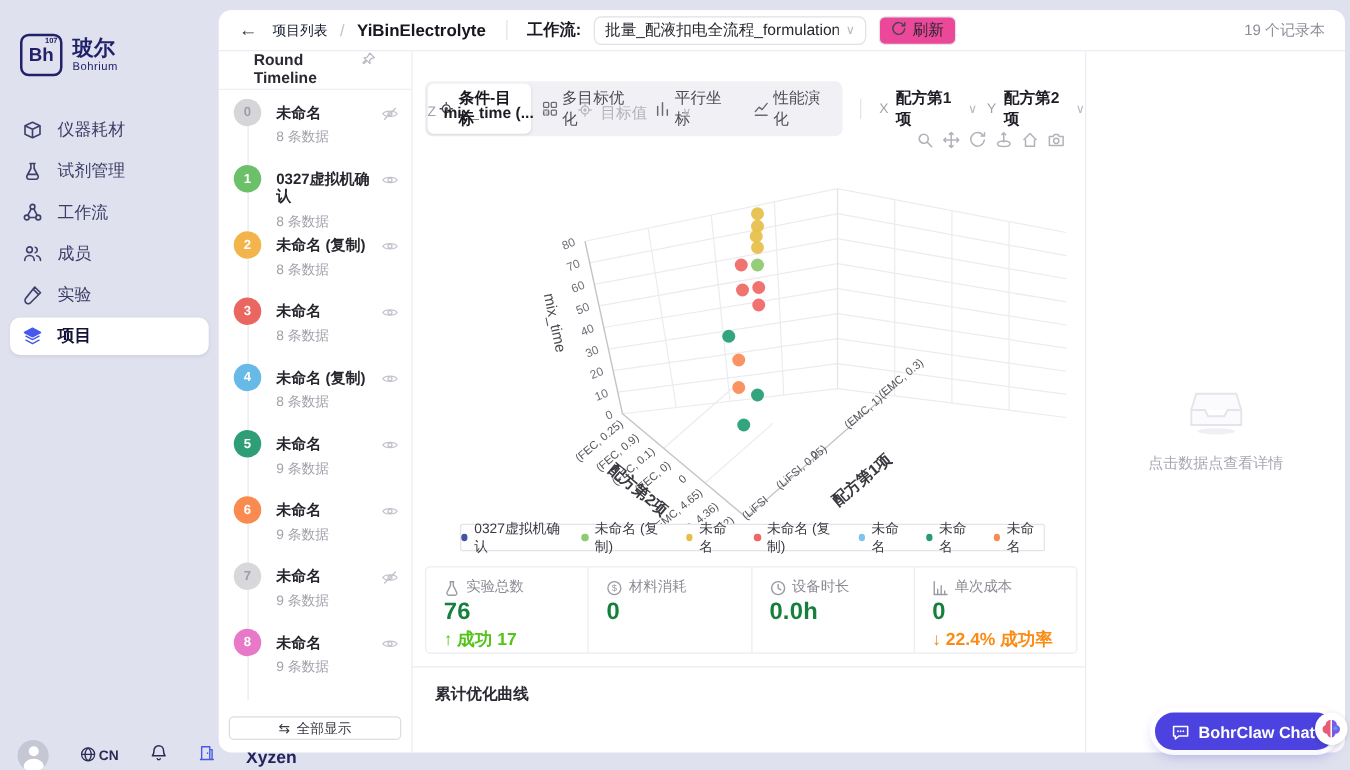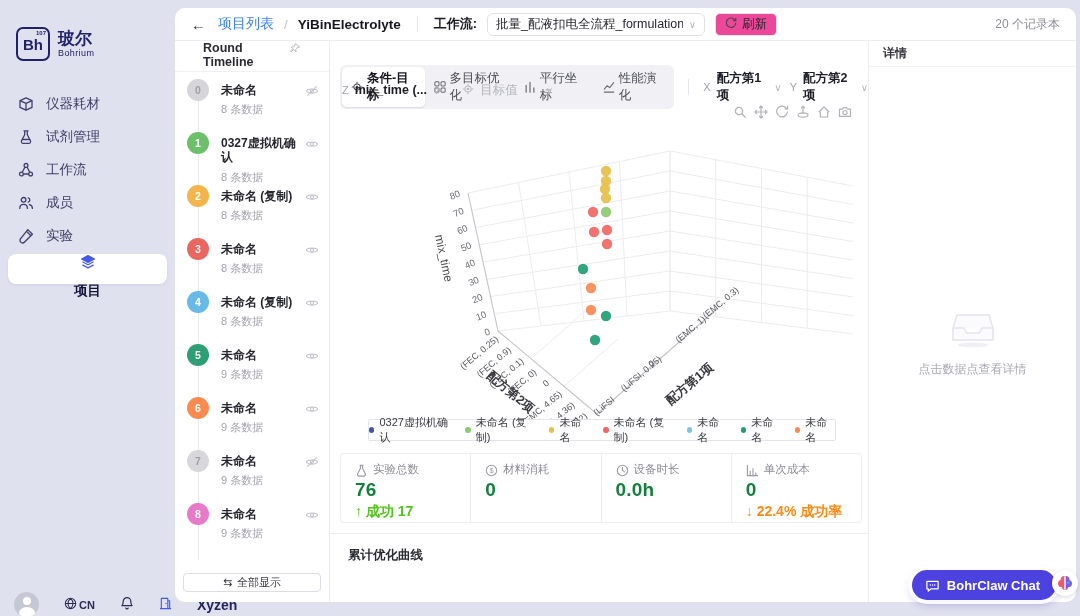--- a/index.html
+++ b/index.html
@@ -31,7 +31,7 @@
   .card-header { position:absolute; left:0; top:0; right:0; height:33px; border-bottom:1px solid #ececf2;
                  display:flex; align-items:center; padding:0 16px; gap:10px; }
   .back-btn { font-size:15px; color:#33333c; cursor:pointer; margin-right:2px; }
-  .crumb-root { font-size:14px; color:#3b82f6; cursor:pointer; }
+  .crumb-root { font-size:11px; color:#0f172a; cursor:pointer; }
   .crumb-sep { font-size:13px; color:#c0c0c8; }
   .crumb-cur { font-size:13.5px; font-weight:700; color:#17171f; }
   .v-div { width:1px; height:16px; background:#e4e4ea; margin:0 6px; }

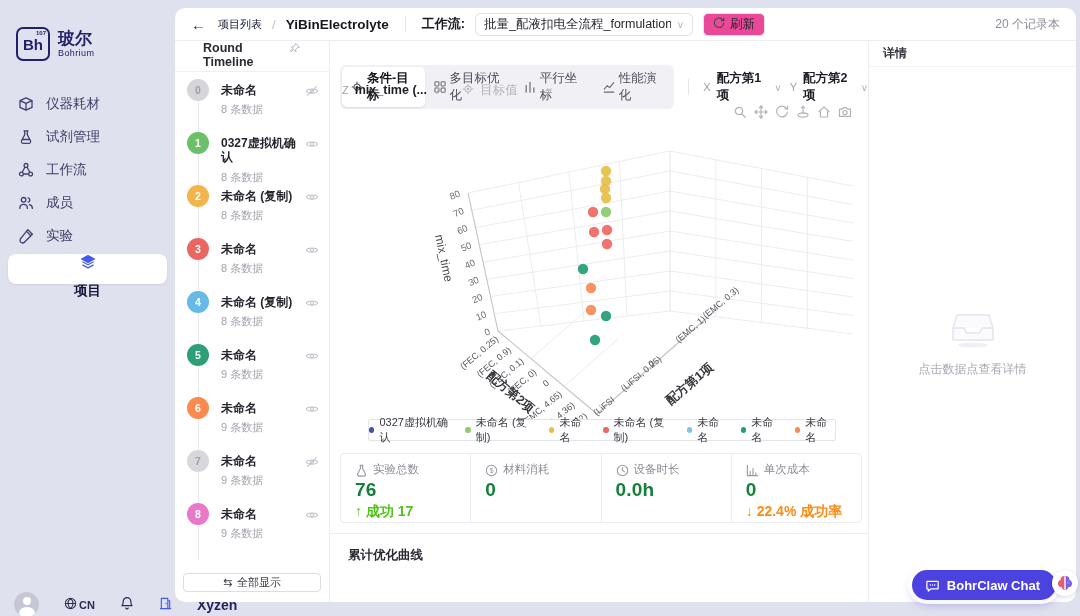--- a/index.html
+++ b/index.html
@@ -224,7 +224,7 @@
             </svg></span>
         <span>刷新</span>
       </div>
-      <span class="nb-count">20 个记录本</span>
+      <span class="nb-count">19 个记录本</span>
     </header>
 
     <div class="card-body">

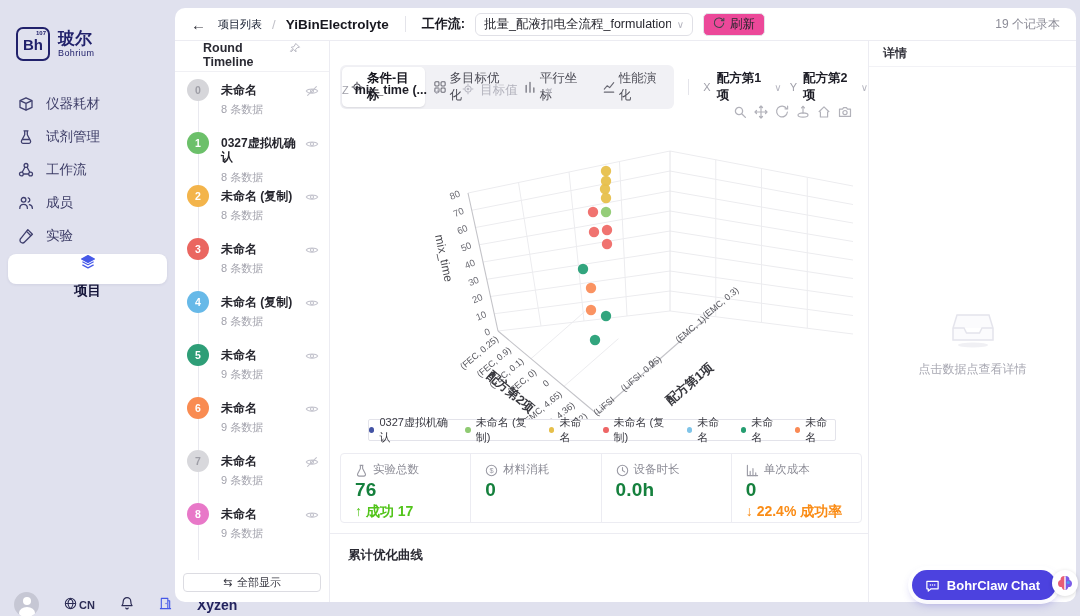--- a/index.html
+++ b/index.html
@@ -612,7 +612,6 @@
       </section>
 
       <aside class="details">
-        <div class="dt-head">详情</div>
         <div class="dt-empty">
           <svg width="50" height="40" viewBox="0 0 50 40">
             <ellipse cx="25" cy="36" rx="15" ry="2.5" fill="#f0f0f4"></ellipse>

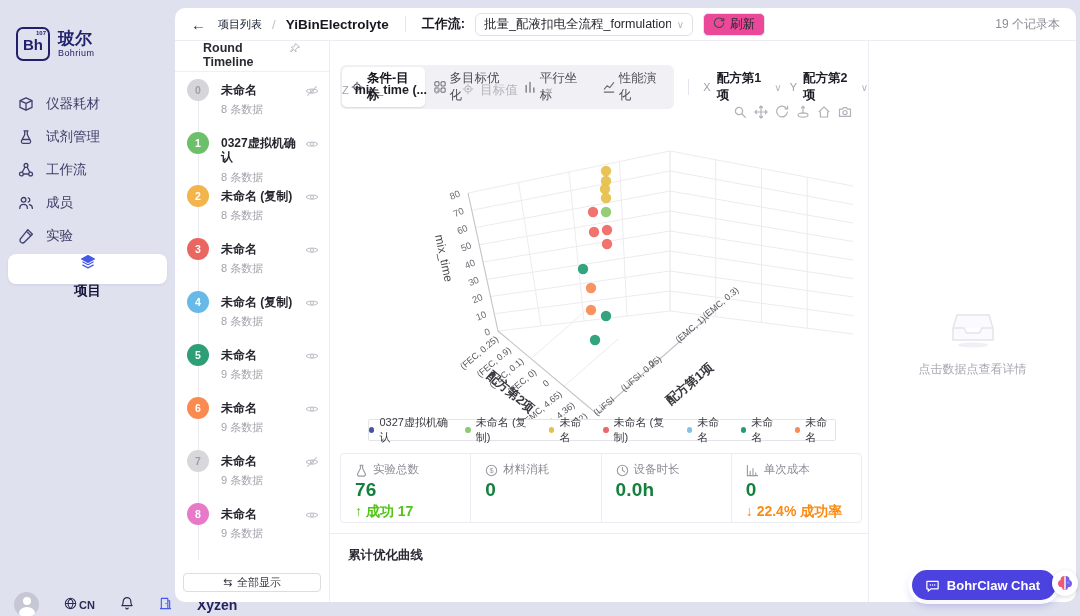--- a/index.html
+++ b/index.html
@@ -18,7 +18,7 @@
   .nav-item { height:30px; margin:3px 8px; padding:0 10px; display:flex; align-items:center; gap:12px;
               border-radius:8px; font-size:13.5px; color:#3c3c66; font-weight:500; cursor:pointer; }
   .nav-item svg { flex:0 0 16px; }
-  .nav-item.active { background:#fff; color:#131338; font-weight:700; box-shadow:0 1px 3px rgba(40,40,90,.08);flex-direction:column; }
+  .nav-item.active { background:#fff; color:#131338; font-weight:700; box-shadow:0 1px 3px rgba(40,40,90,.08); }
   .side-footer { position:absolute; left:14px; bottom:13px; display:flex; align-items:center; gap:25px; }
   .avatar { width:25px; height:25px; border-radius:50%; background:#c6c7d4; position:relative; overflow:hidden; }
   .avatar::before { content:""; position:absolute; top:5px; left:8.5px; width:8px; height:8px; border-radius:50%; background:#fff; }

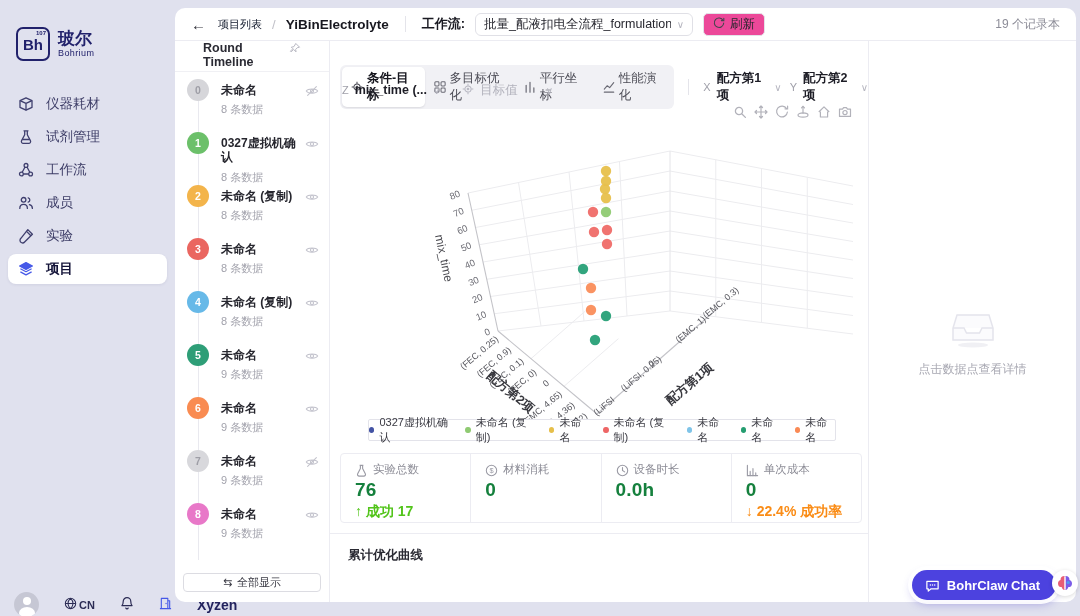--- a/index.html
+++ b/index.html
@@ -100,7 +100,7 @@
   .dt-empty-text { font-size:12px; color:#a8a8b2; margin-top:8px; }
 
   
-  .chat-btn { position:absolute; right:24px; bottom:16px; height:30px; border-radius:16px; background:#4c42df;
+  .chat-btn { position:absolute; right:12px; bottom:16px; height:30px; border-radius:16px; background:#4c42df;
               display:flex; align-items:center; gap:7px; padding:0 16px 0 13px; color:#fff; font-size:13px; font-weight:700;
               box-shadow:0 0 0 4px rgba(255,255,255,.9), 0 4px 10px rgba(60,50,200,.35); cursor:pointer; z-index:5; }
   .brain-badge { position:absolute; right:2px; bottom:20px; width:26px; height:26px; border-radius:50%; background:#fff;

